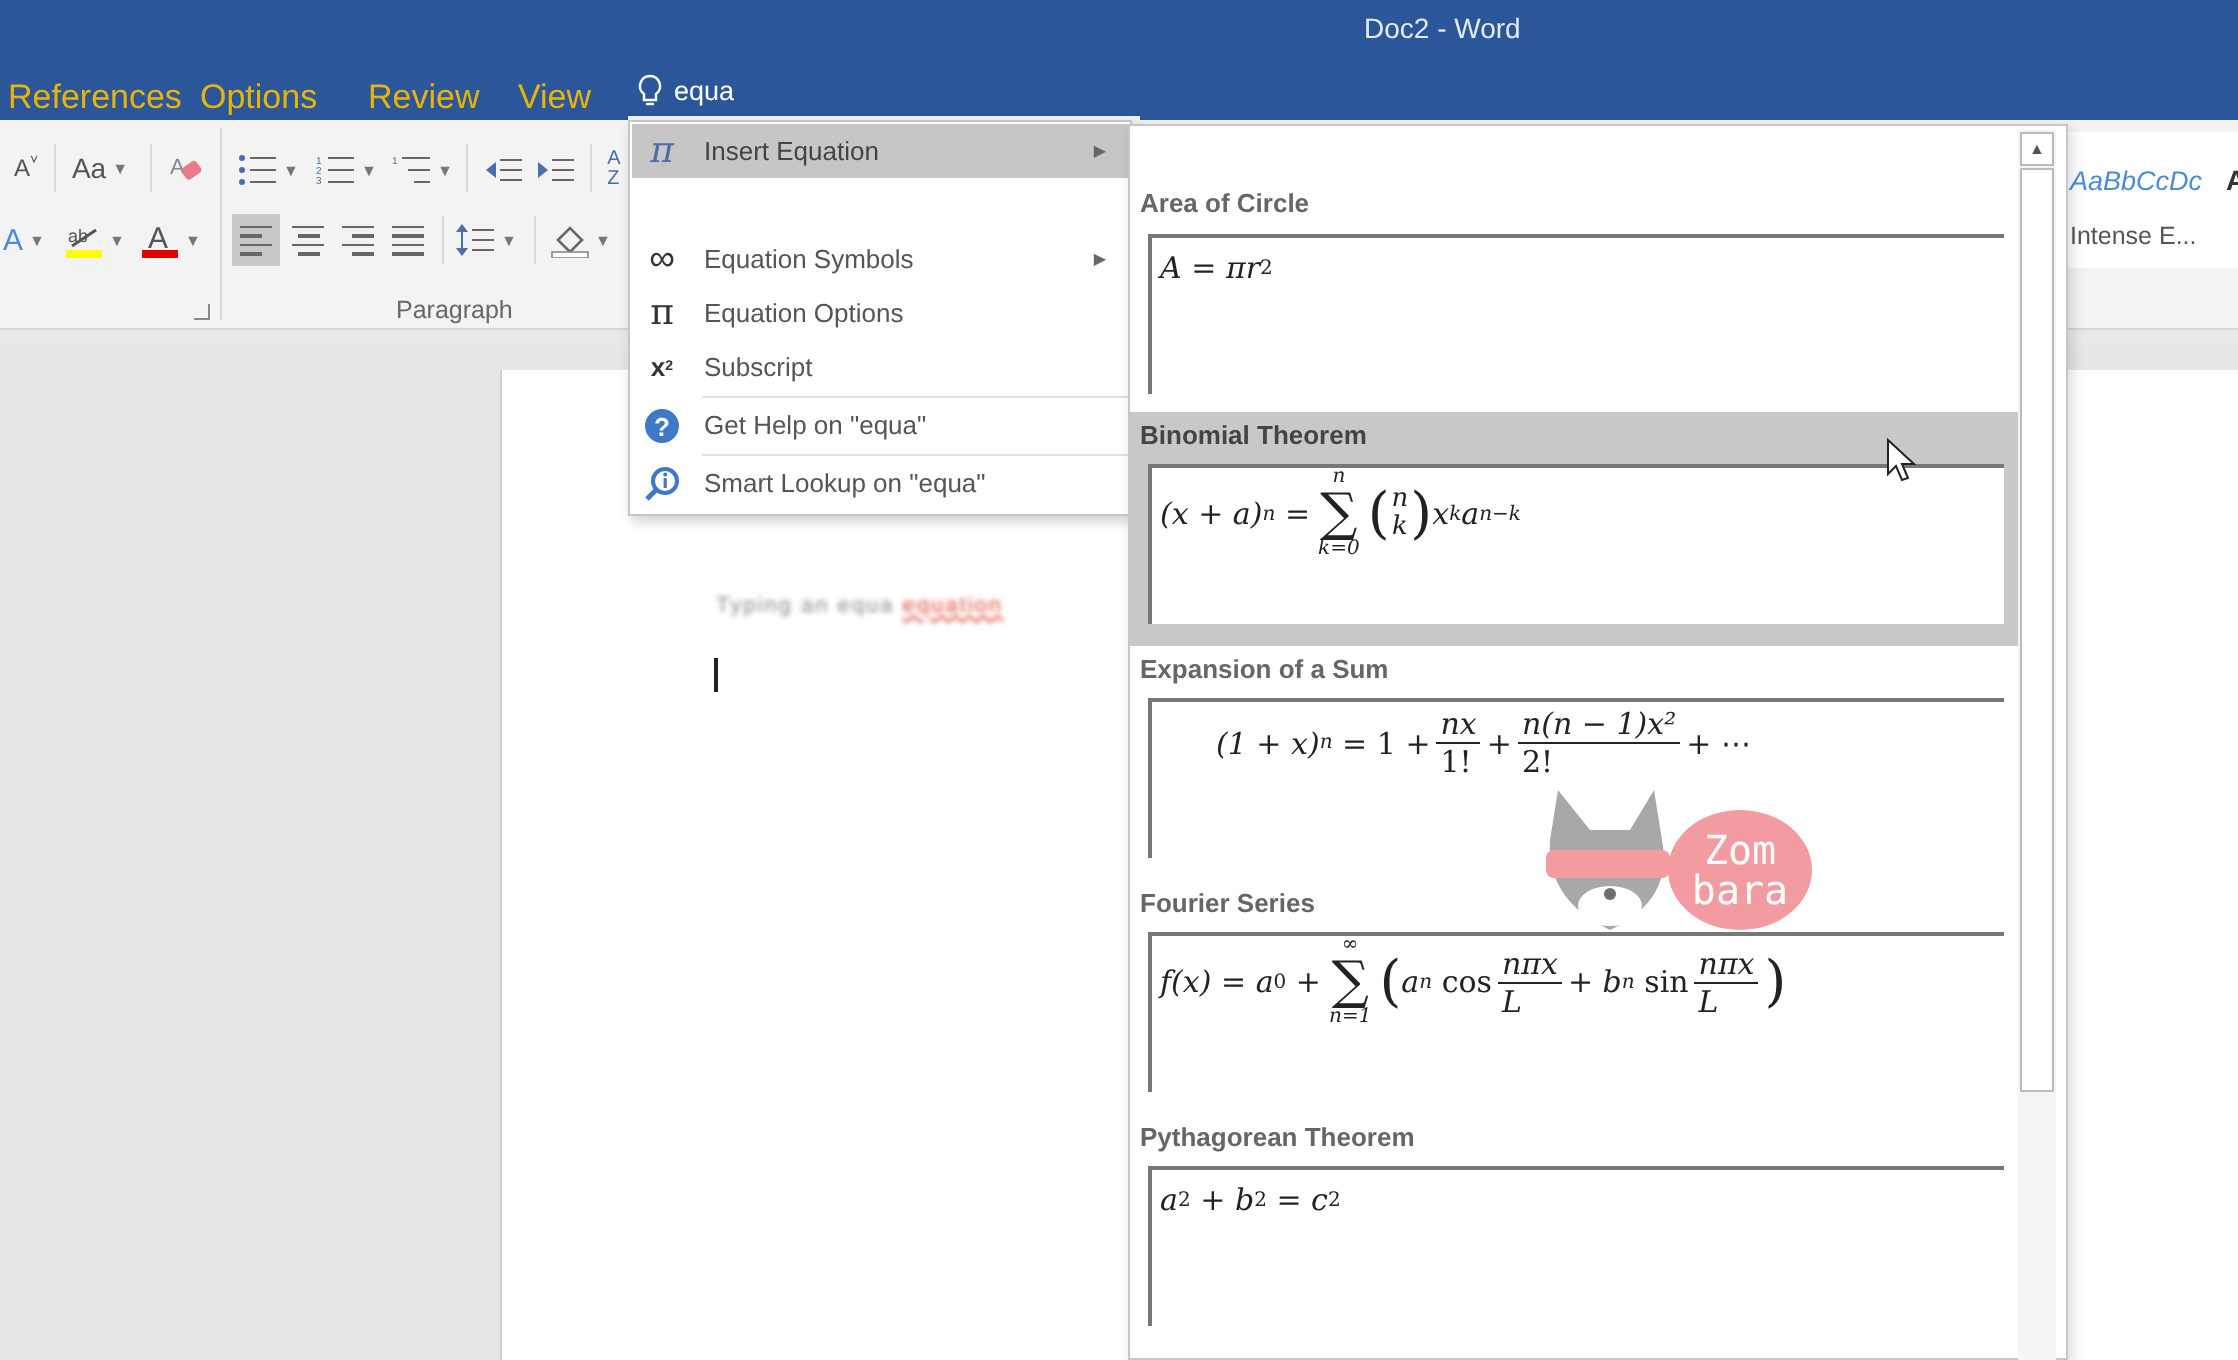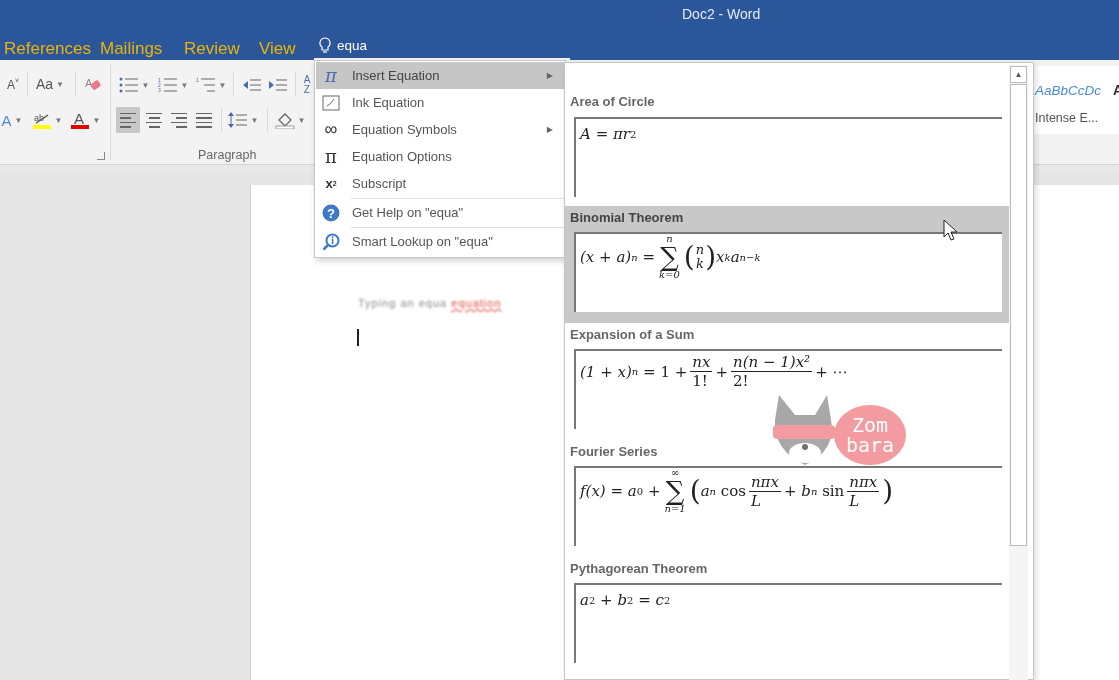--- a/index.html
+++ b/index.html
@@ -94,7 +94,7 @@
   <div class="title">Doc2 - Word</div>
   <div class="tabs">
     <span class="tab t-ref">References</span>
-    <span class="tab t-mail">Mailings</span>
+    <span class="tab t-mail">Options</span>
     <span class="tab t-rev">Review</span>
     <span class="tab t-view">View</span>
     <div class="tellme">

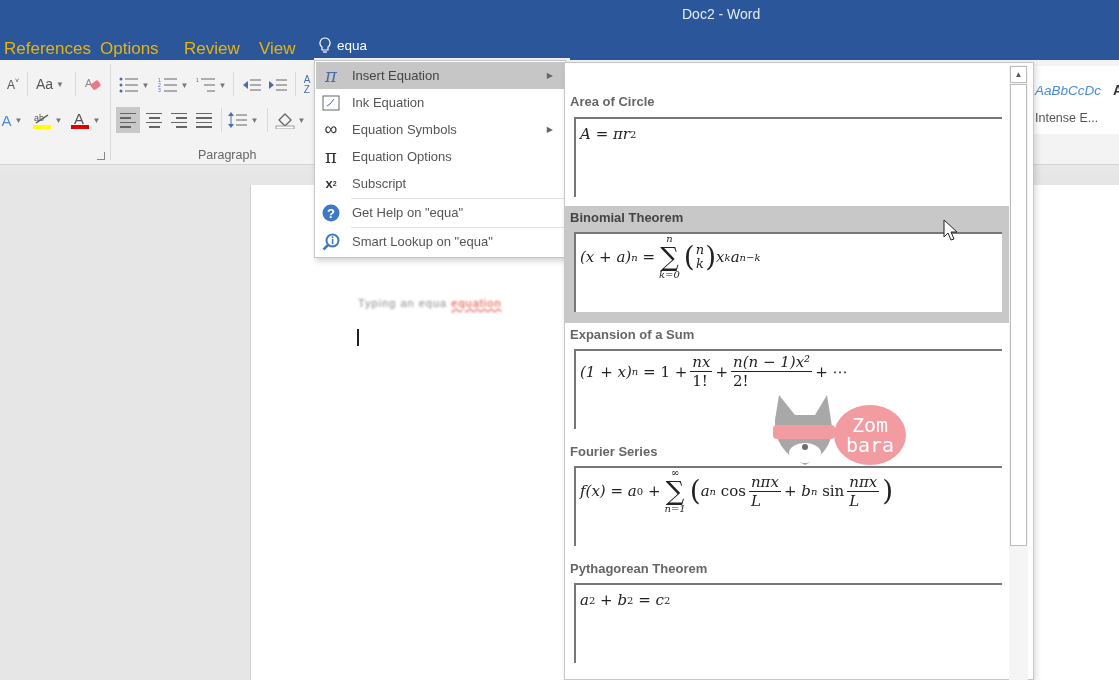--- a/index.html
+++ b/index.html
@@ -274,15 +274,6 @@
     <span class="lbl">Insert Equation</span>
     <span class="arrow">▶</span>
   </div>
-  <div class="mi" style="top:28px;">
-    <span class="ico">
-        <svg width="18" height="16" viewBox="0 0 18 16">
-          <rect x="1" y="1" width="16" height="14" fill="#fff" stroke="#666"></rect>
-          <path d="M5 11 l3 -2 l4 -5" stroke="#4a6ea9" fill="none"></path>
-        </svg>
-      </span>
-    <span class="lbl">Ink Equation</span>
-  </div>
   <div class="mi" style="top:55px;">
     <span class="ico" style="color:#333;font-size:18px;">∞</span>
     <span class="lbl">Equation Symbols</span>

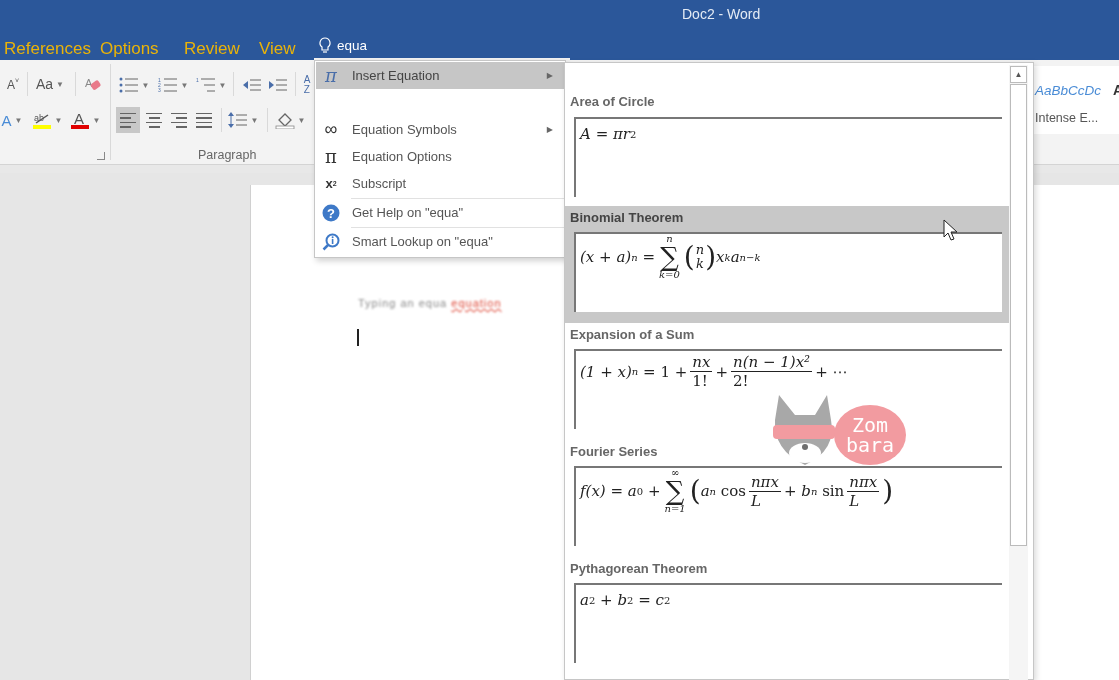--- a/index.html
+++ b/index.html
@@ -344,7 +344,7 @@
   <div class="entry" style="top:260px;height:116px;">
     <span class="entry-title" style="top:4px;">Expansion of a Sum</span>
     <div class="eq-box" style="top:26px;">
-      <div class="eq" style="top:2px;">
+      <div class="eq" style="top:2px;margin-left:28px;">
         <span>(1 + x)</span><sup>n</sup>&nbsp;<span class="up">= 1 +</span>
         <span class="frac">
             <span class="num">nx</span>

